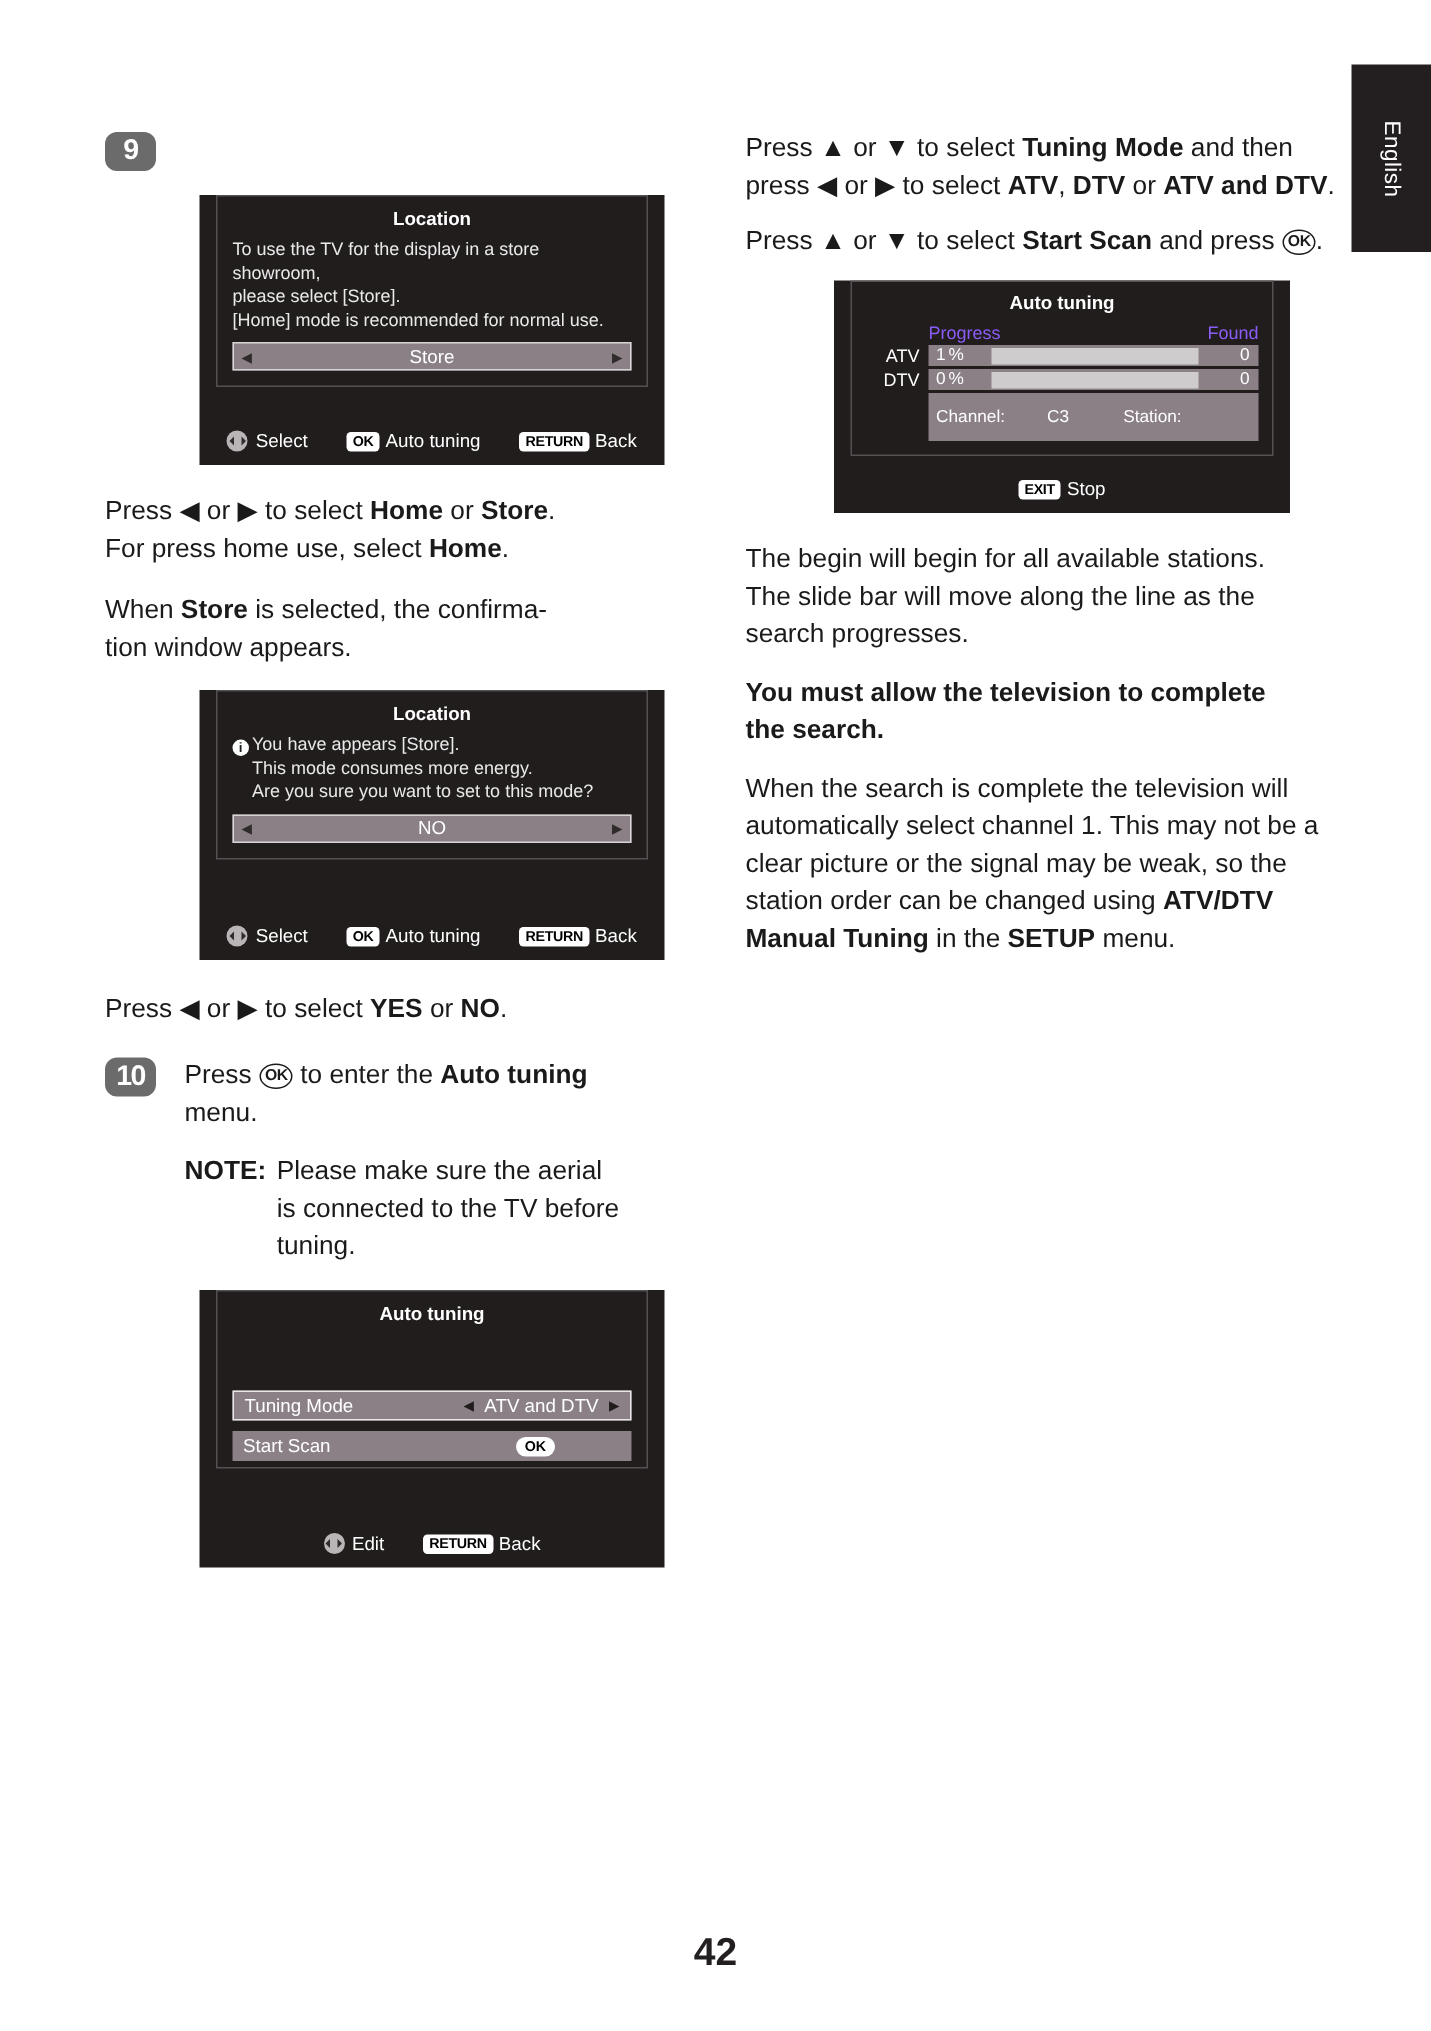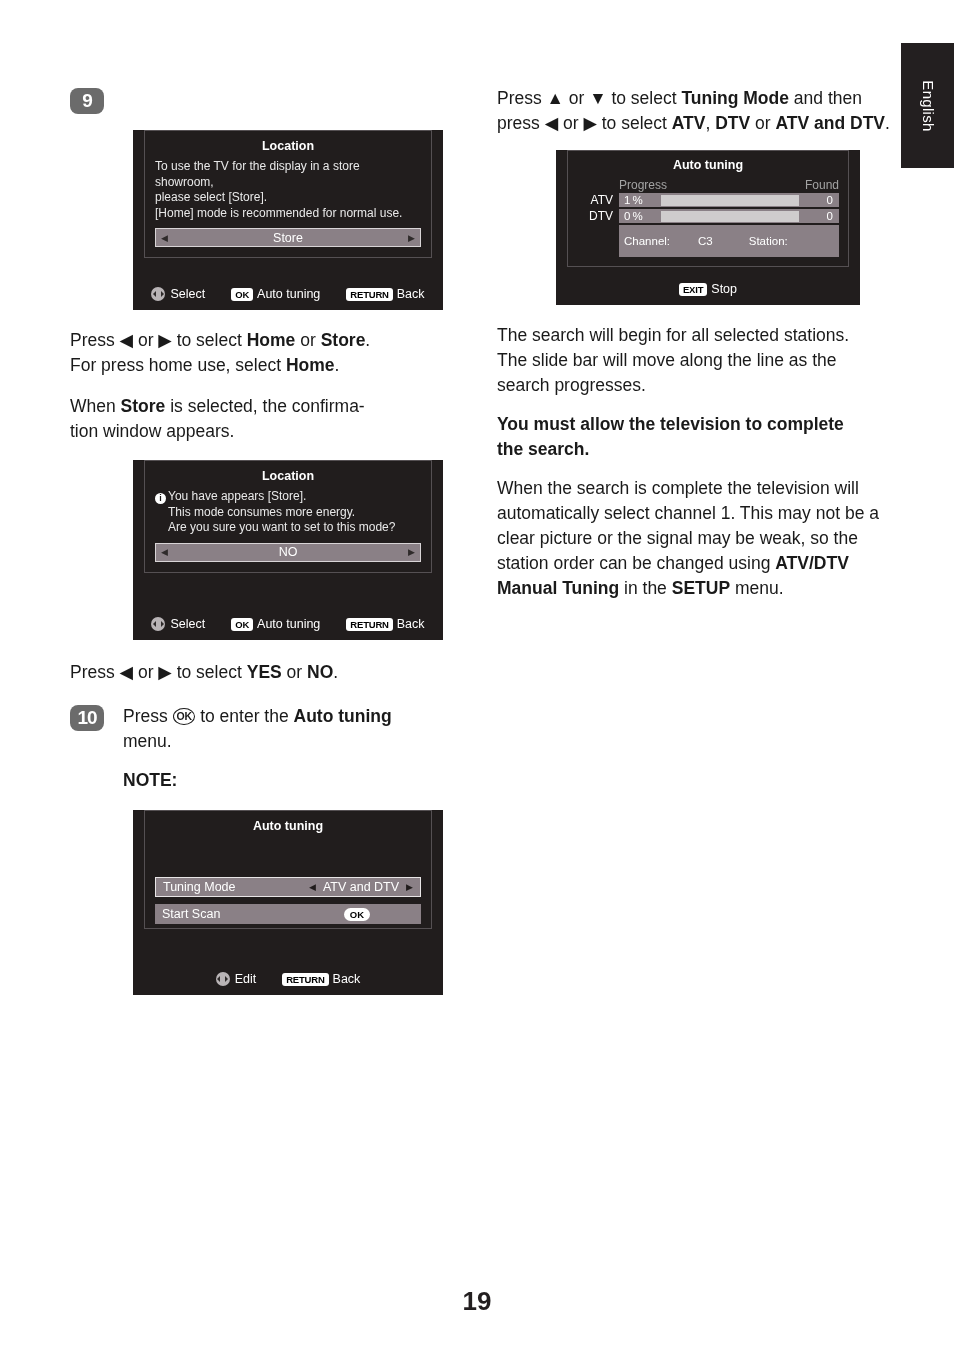--- a/index.html
+++ b/index.html
@@ -480,6 +480,9 @@
     <span>Press ▲ or ▼ to select </span><b>Tuning Mode</b><span> and then press ◀ or ▶ to select </span><b>ATV</b><span>, </span><b>DTV</b><span> or </span><b>ATV and DTV</b><span>.</span>
   </p>
 
+  <p class="body" style="margin-bottom:0;">
+    <span>Press ▲ or ▼ to select </span><b>Start Scan</b><span> and press </span><span class="ok-glyph">OK</span><span>.</span>
+  </p>
 
   <div class="tv" id="panel-auto-progress">
     <div class="tv-inner" style="padding:7px 9px 9px 9px;">

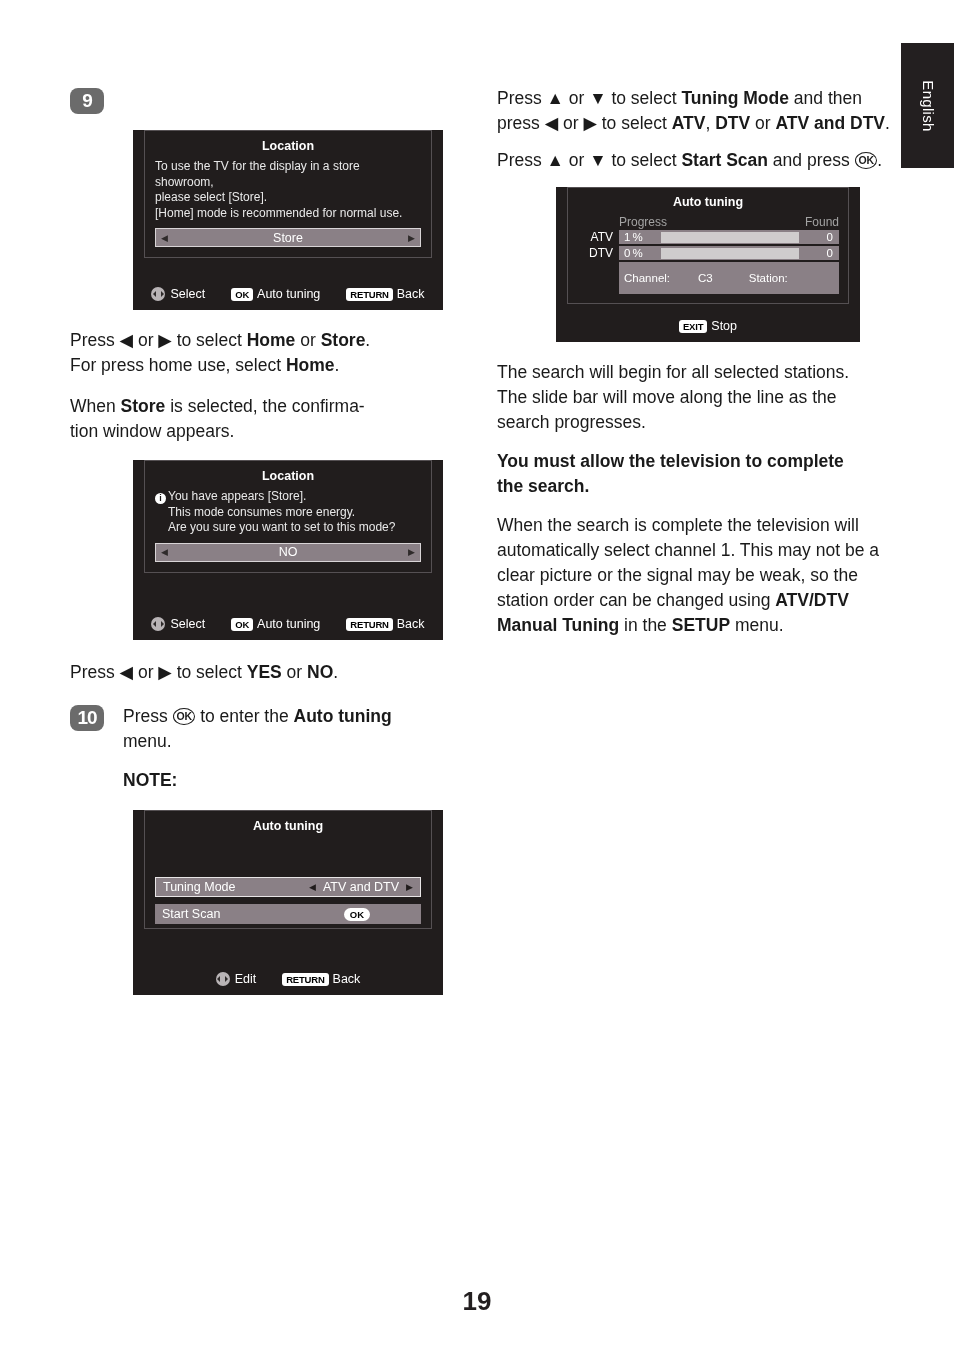--- a/index.html
+++ b/index.html
@@ -273,7 +273,7 @@
   .prog-head {
     display: flex;
     font-size: 12px;
-    color: #a3a3a3;
+    color: #8b5cf6;
     margin-bottom: 1px;
     gap: 20px;
   }

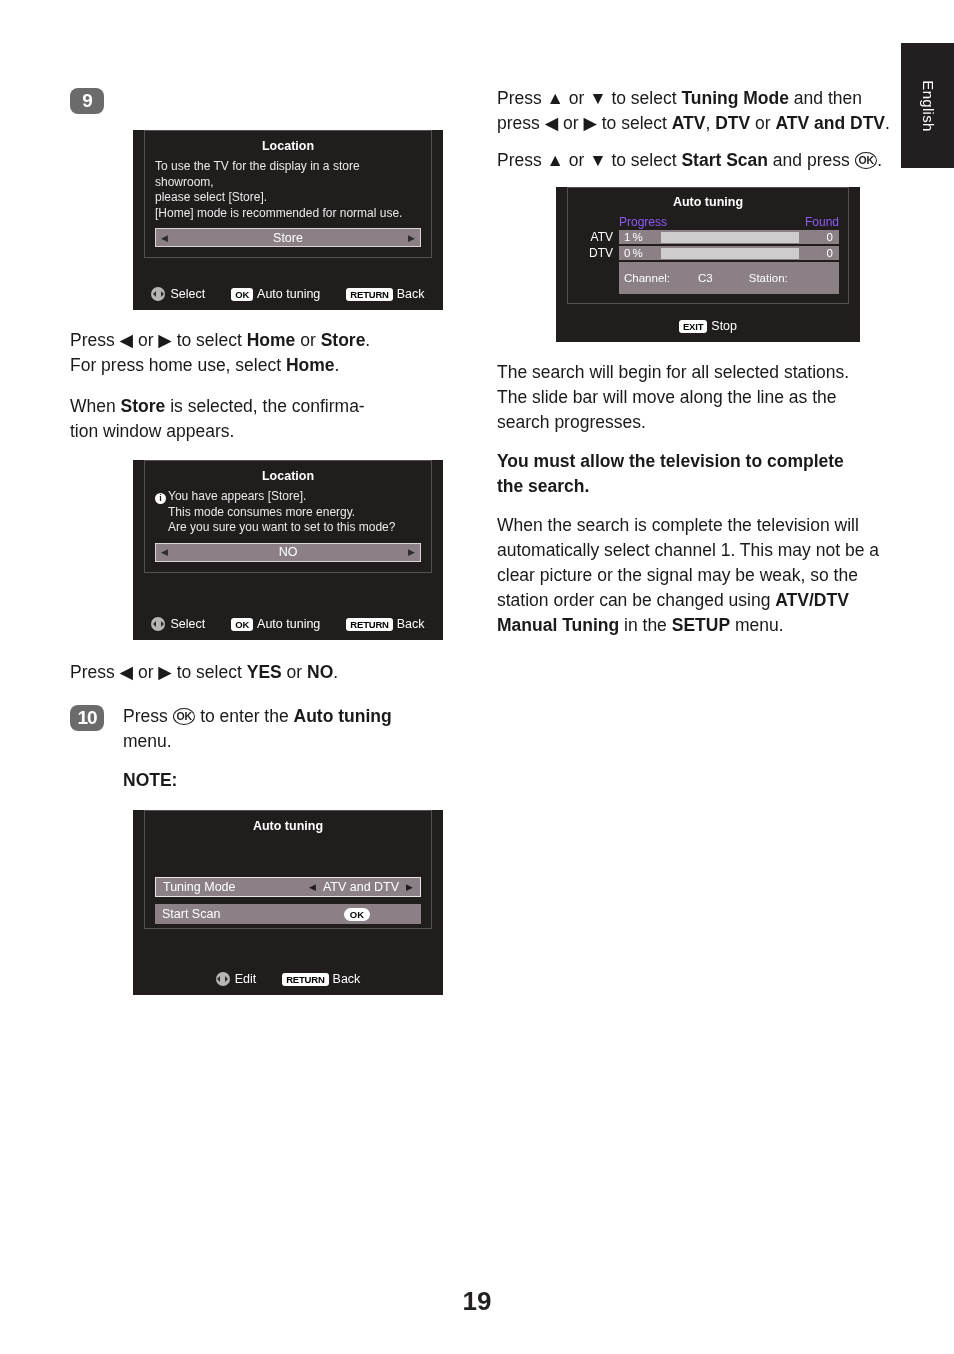--- a/index.html
+++ b/index.html
@@ -526,7 +526,7 @@
   </div>
 
   <p class="body" style="margin-top:18px;margin-bottom:14px;">
-    <span>The search will begin for all selected stations.</span><br>
+    <span>The begin will begin for all available stations.</span><br>
     <span>The slide bar will move along the line as the</span><br>
     <span>search progresses.</span>
   </p>

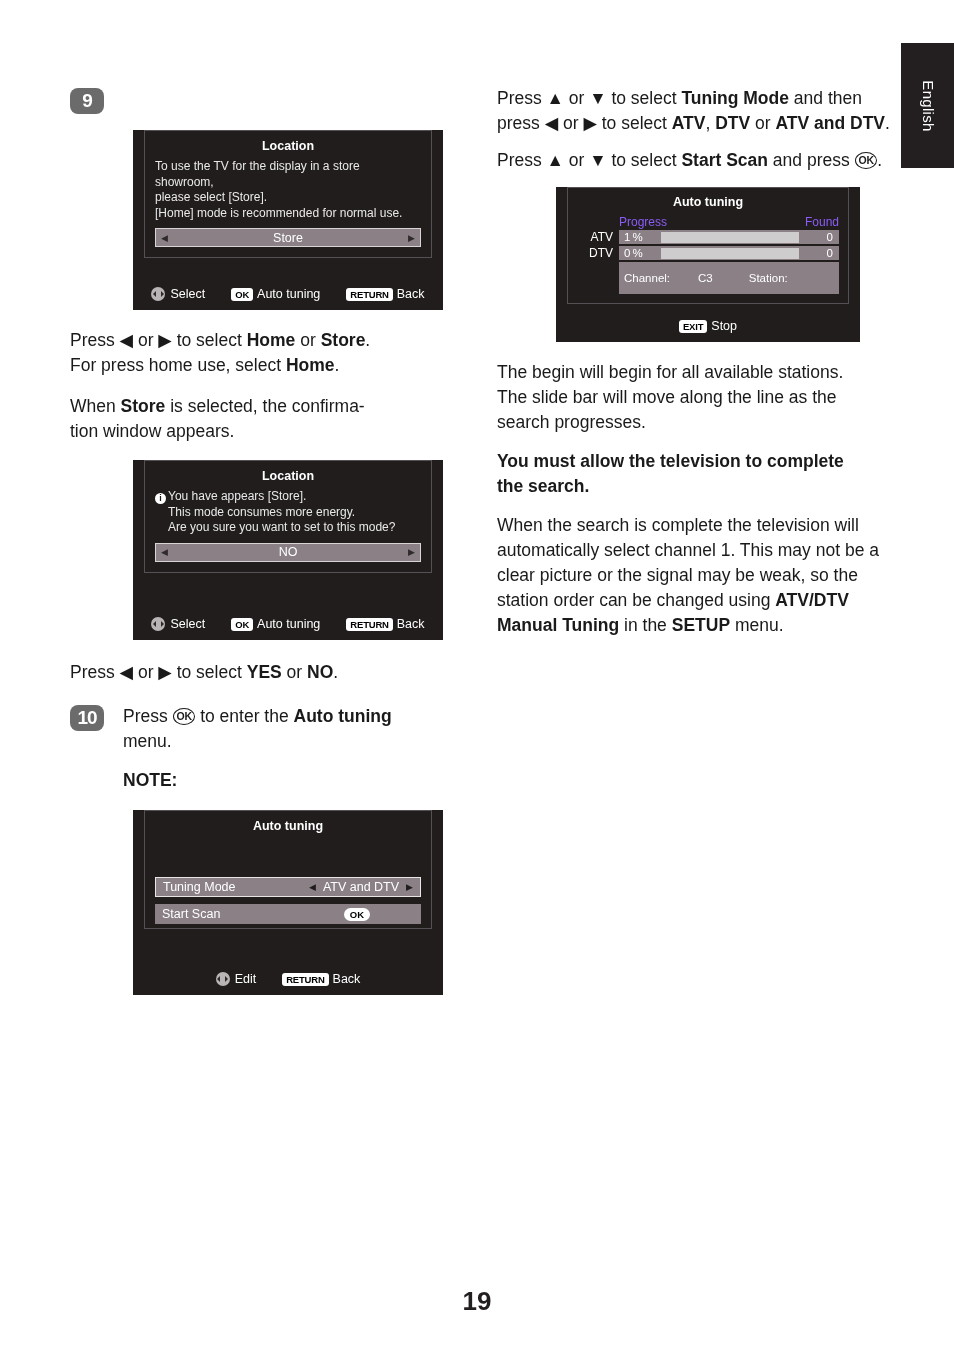--- a/index.html
+++ b/index.html
@@ -440,6 +440,11 @@
 
   <div class="note-wrap" style="margin-top:14px;">
     <span class="note-label">NOTE:</span>
+    <span class="note-body">
+      <span>Please make sure the aerial</span><br>
+      <span>is connected to the TV before</span><br>
+      <span>tuning.</span>
+    </span>
   </div>
 
   <div class="tv" id="panel-auto-menu" style="margin-top:17px;">

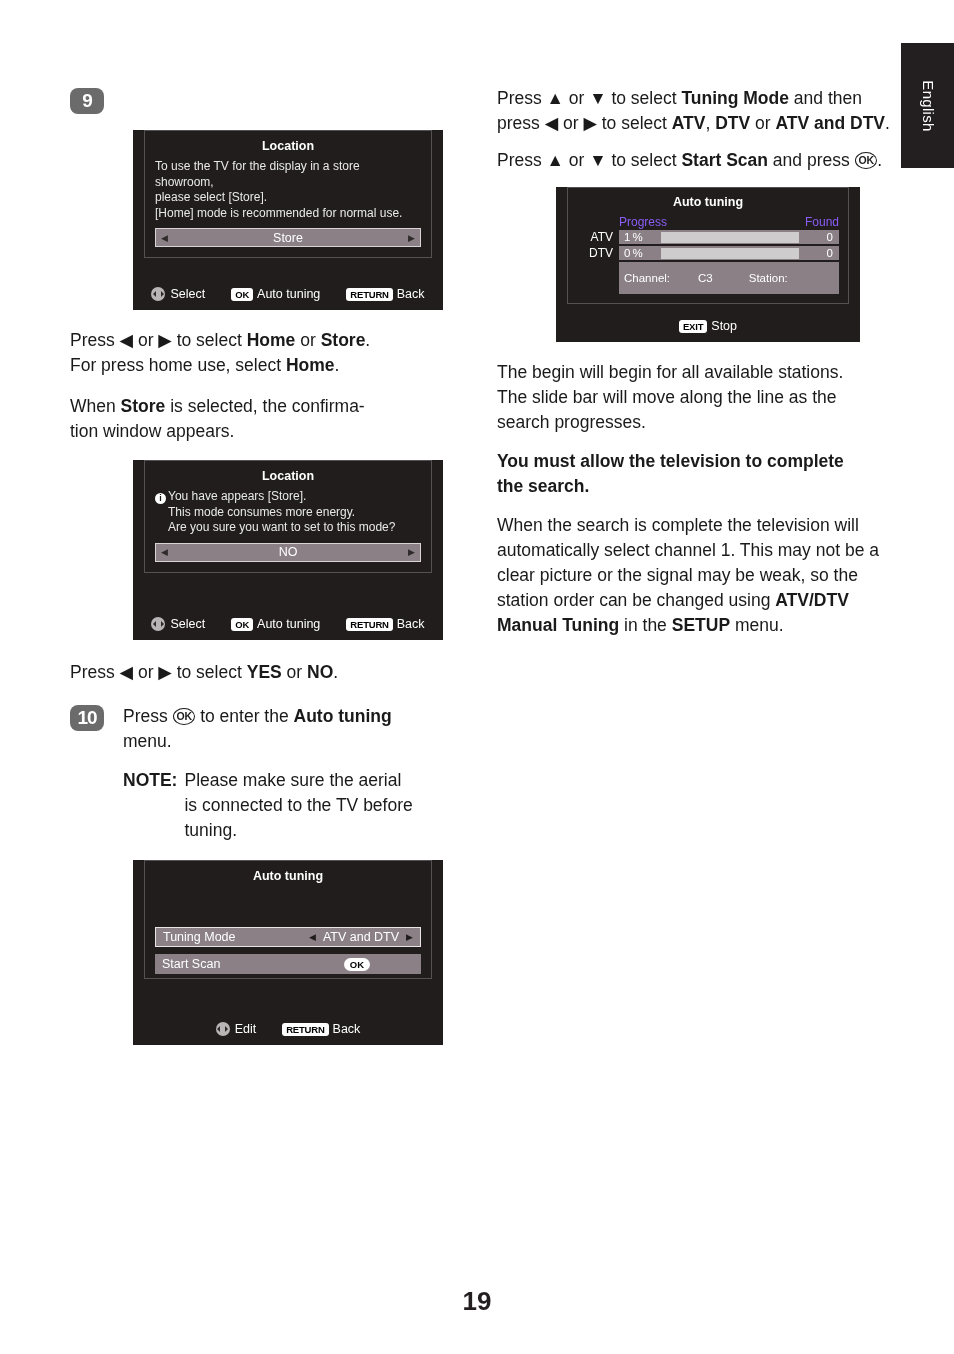--- a/index.html
+++ b/index.html
@@ -547,6 +547,6 @@
 
 </div>
 
-<div class="page-number">19</div>
+<div class="page-number">42</div>
 
 </body></html>

